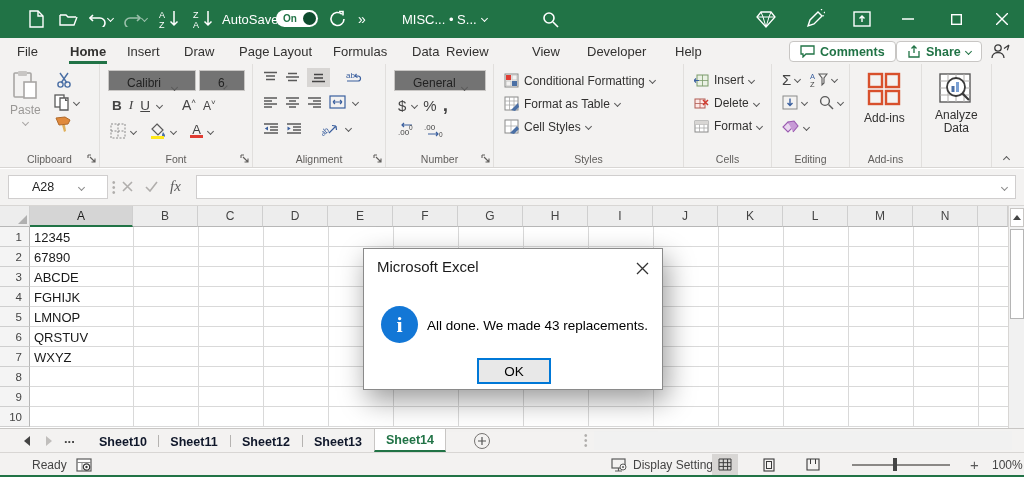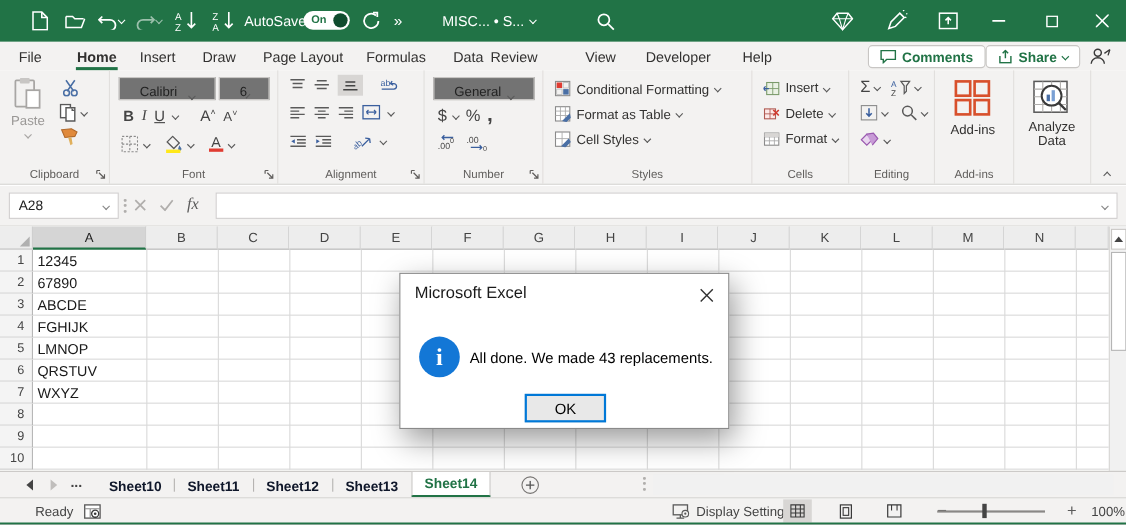--- a/index.html
+++ b/index.html
@@ -586,7 +586,7 @@
   </div>
 
   <div id="frow">
-    <div class="whitebox" style="left:8px;top:6px;width:100px;height:24px;display:flex;align-items:center;padding:0 8px;font-size:12.5px;color:#222">
+    <div class="whitebox" style="left:8px;top:6px;width:100px;height:24px;display:flex;align-items:center;padding:0 23px;font-size:12.5px;color:#222">
       <span>A28</span>
       <span class="chv" style="margin-left:auto;border-color:#8a8a8a"></span>
     </div>

